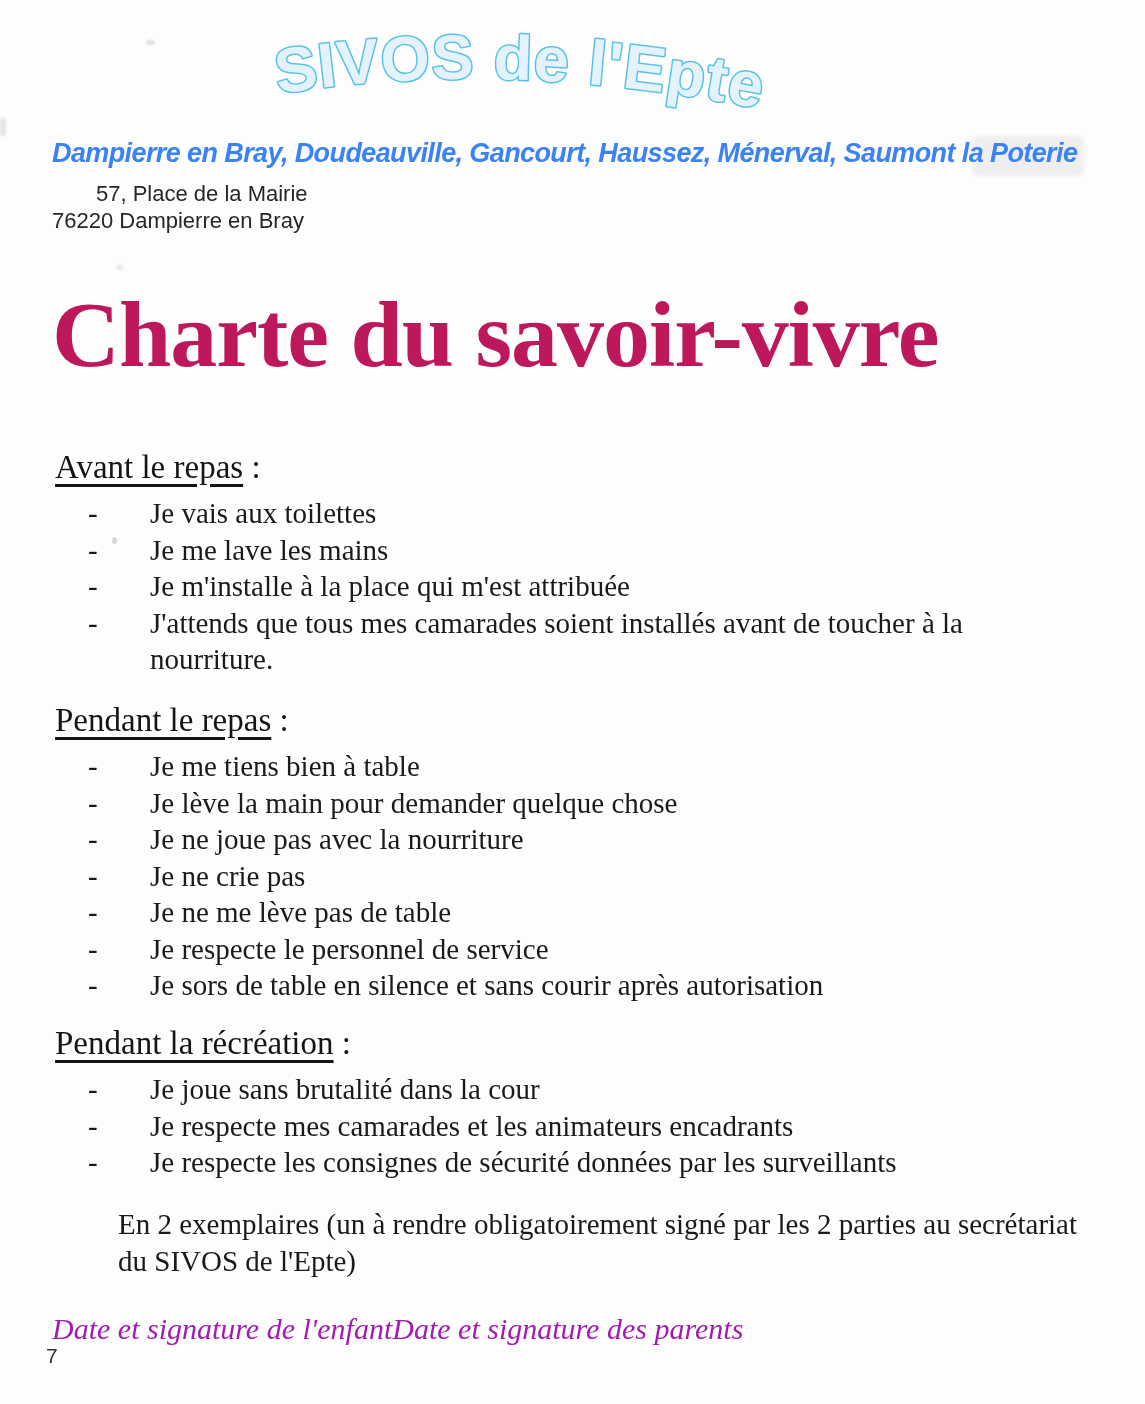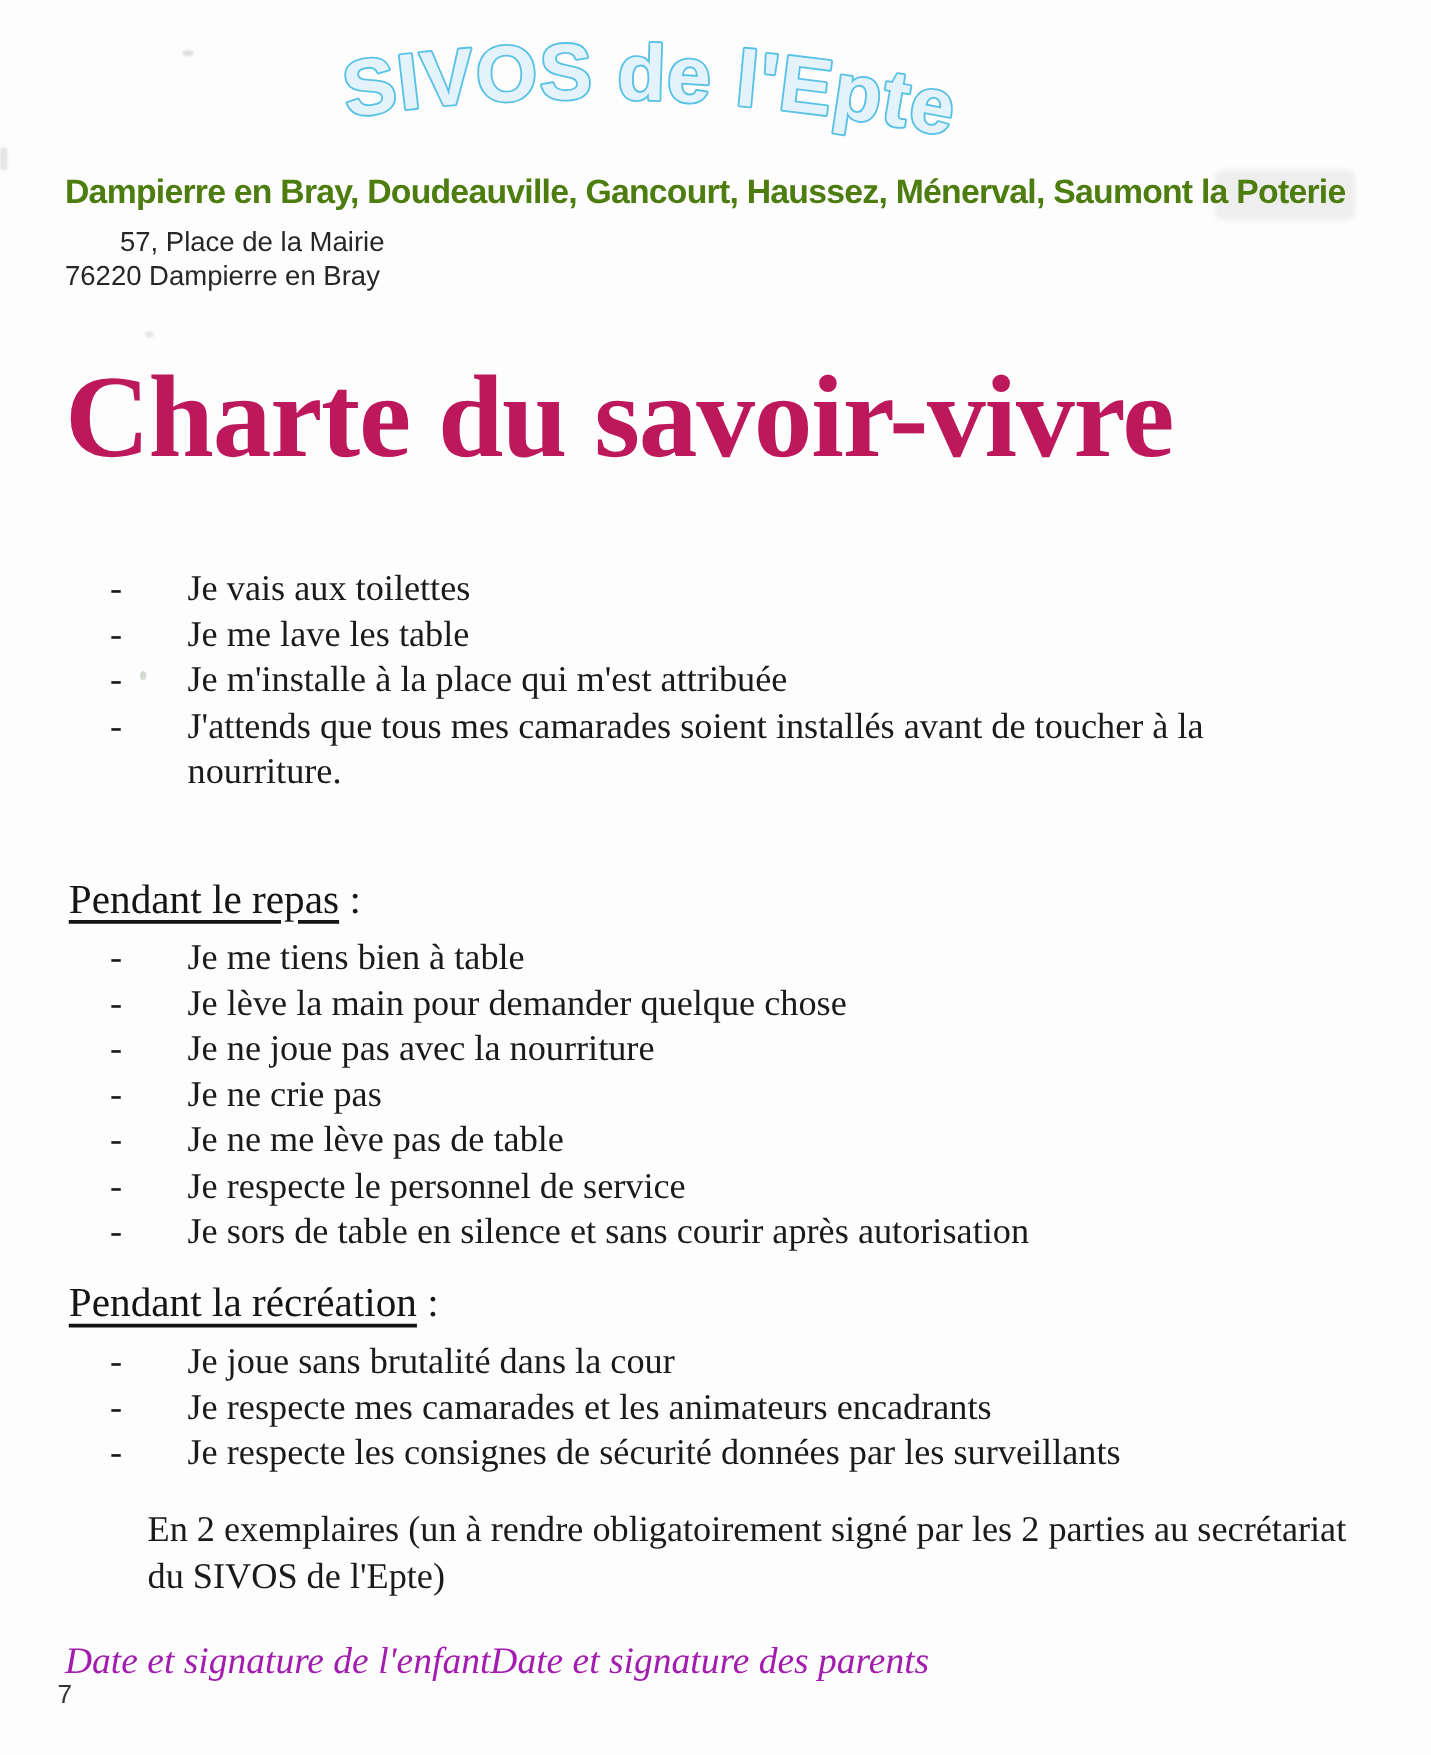--- a/index.html
+++ b/index.html
@@ -27,9 +27,9 @@
   .muni {
     position: absolute; left: 52px; top: 138px;
     font-family: "Liberation Sans", sans-serif;
-    font-weight: 700;
+    font-style: italic; font-weight: 700;
     font-size: 27px; letter-spacing: -0.6px;
-    color: #4d7c0f; white-space: nowrap;
+    color: #3b82f6; white-space: nowrap;
   }
   .gray-band {
     position: absolute; left: 972px; top: 136px;

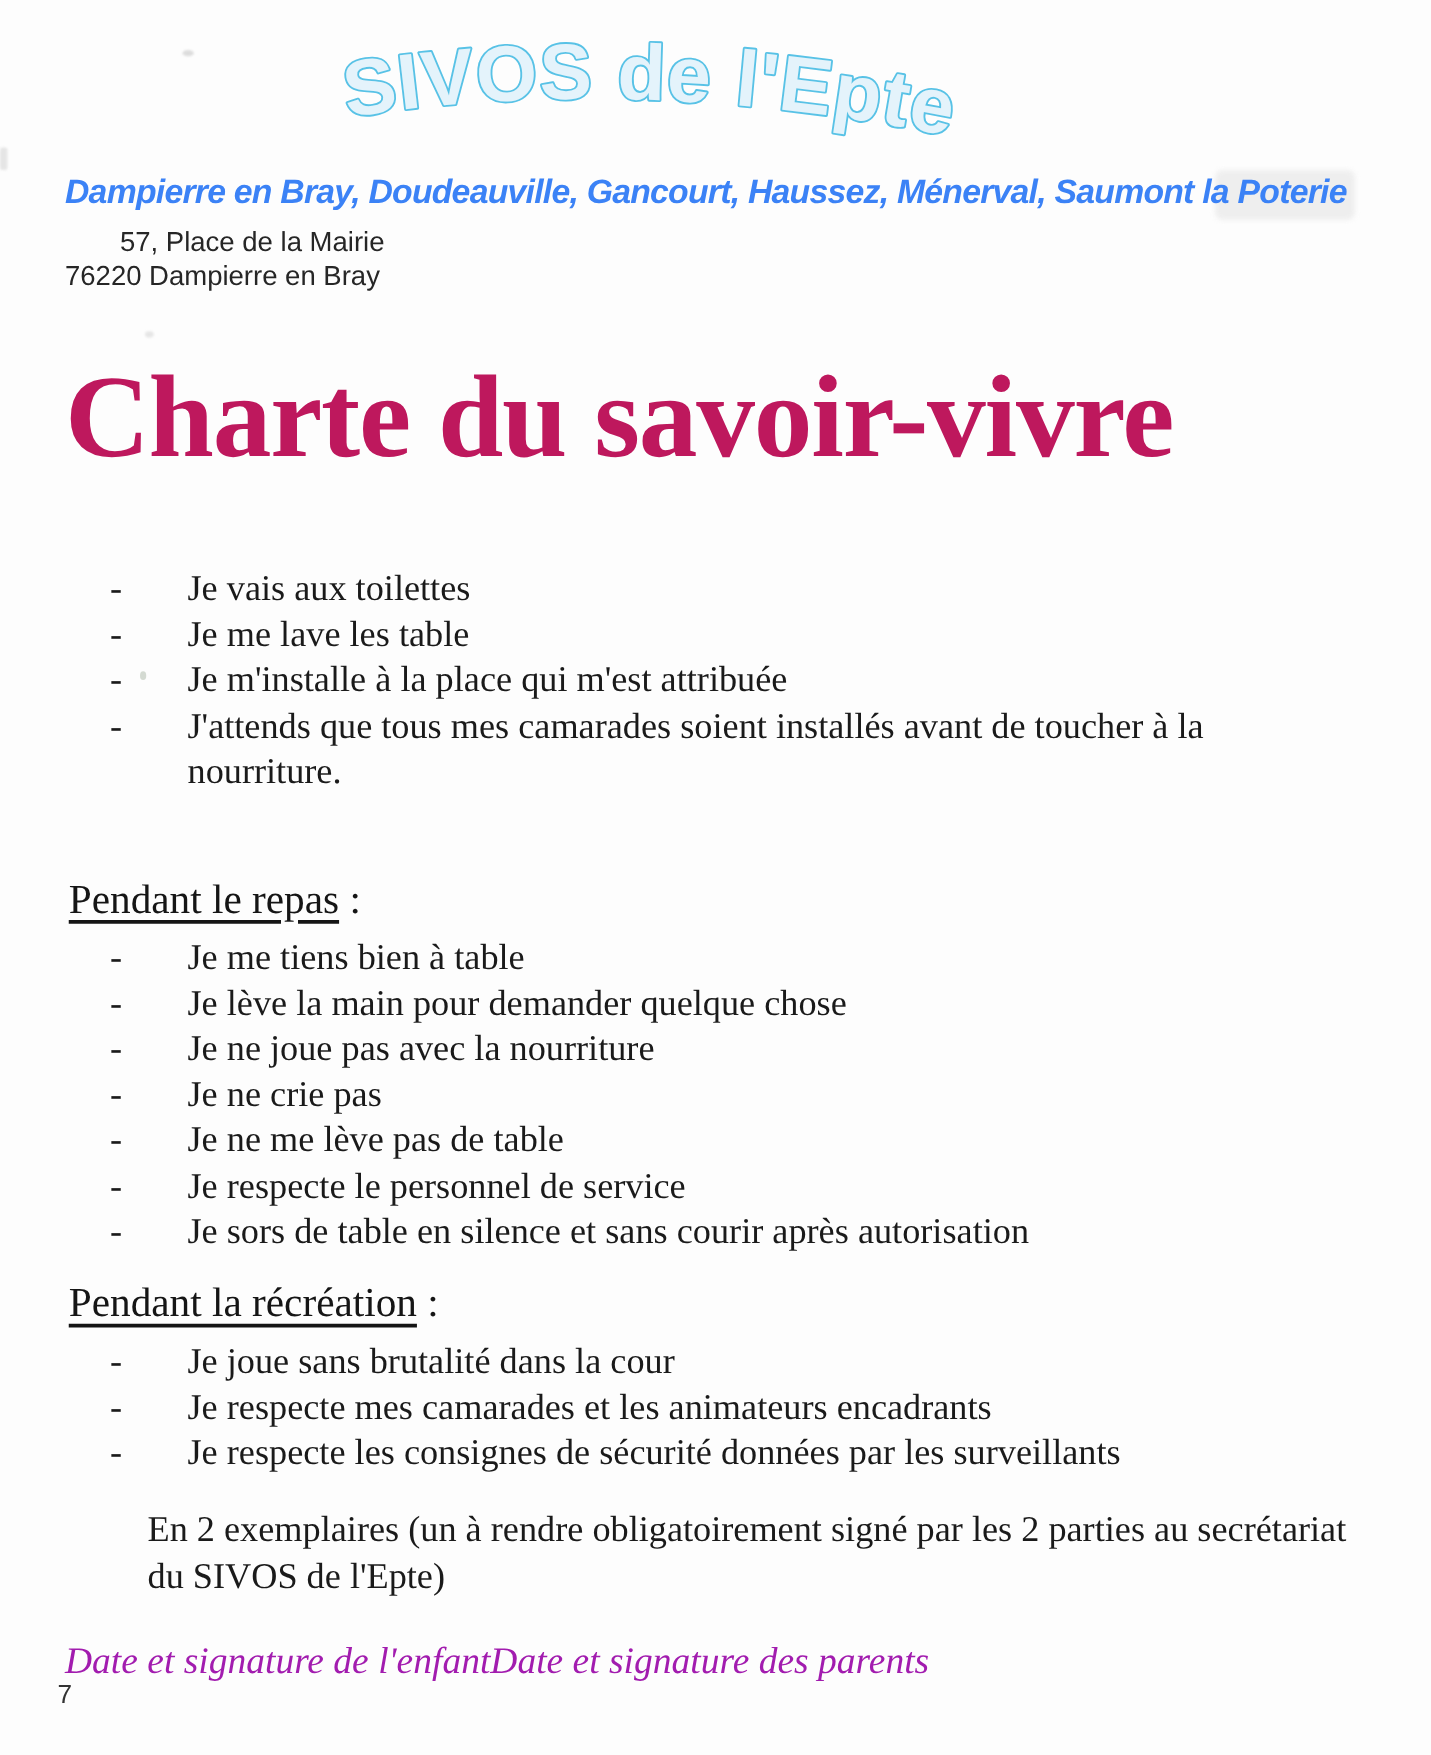--- a/index.html
+++ b/index.html
@@ -120,6 +120,9 @@
   <h1 class="title">Charte du savoir-vivre</h1>
 
   <section class="sec sec1">
+    <div class="sec-h">
+      <span class="sec-u">Avant le repas</span><span class="sec-colon"> :</span>
+    </div>
     <div class="sec-items">
       <div class="item">
         <span class="dash">-</span>

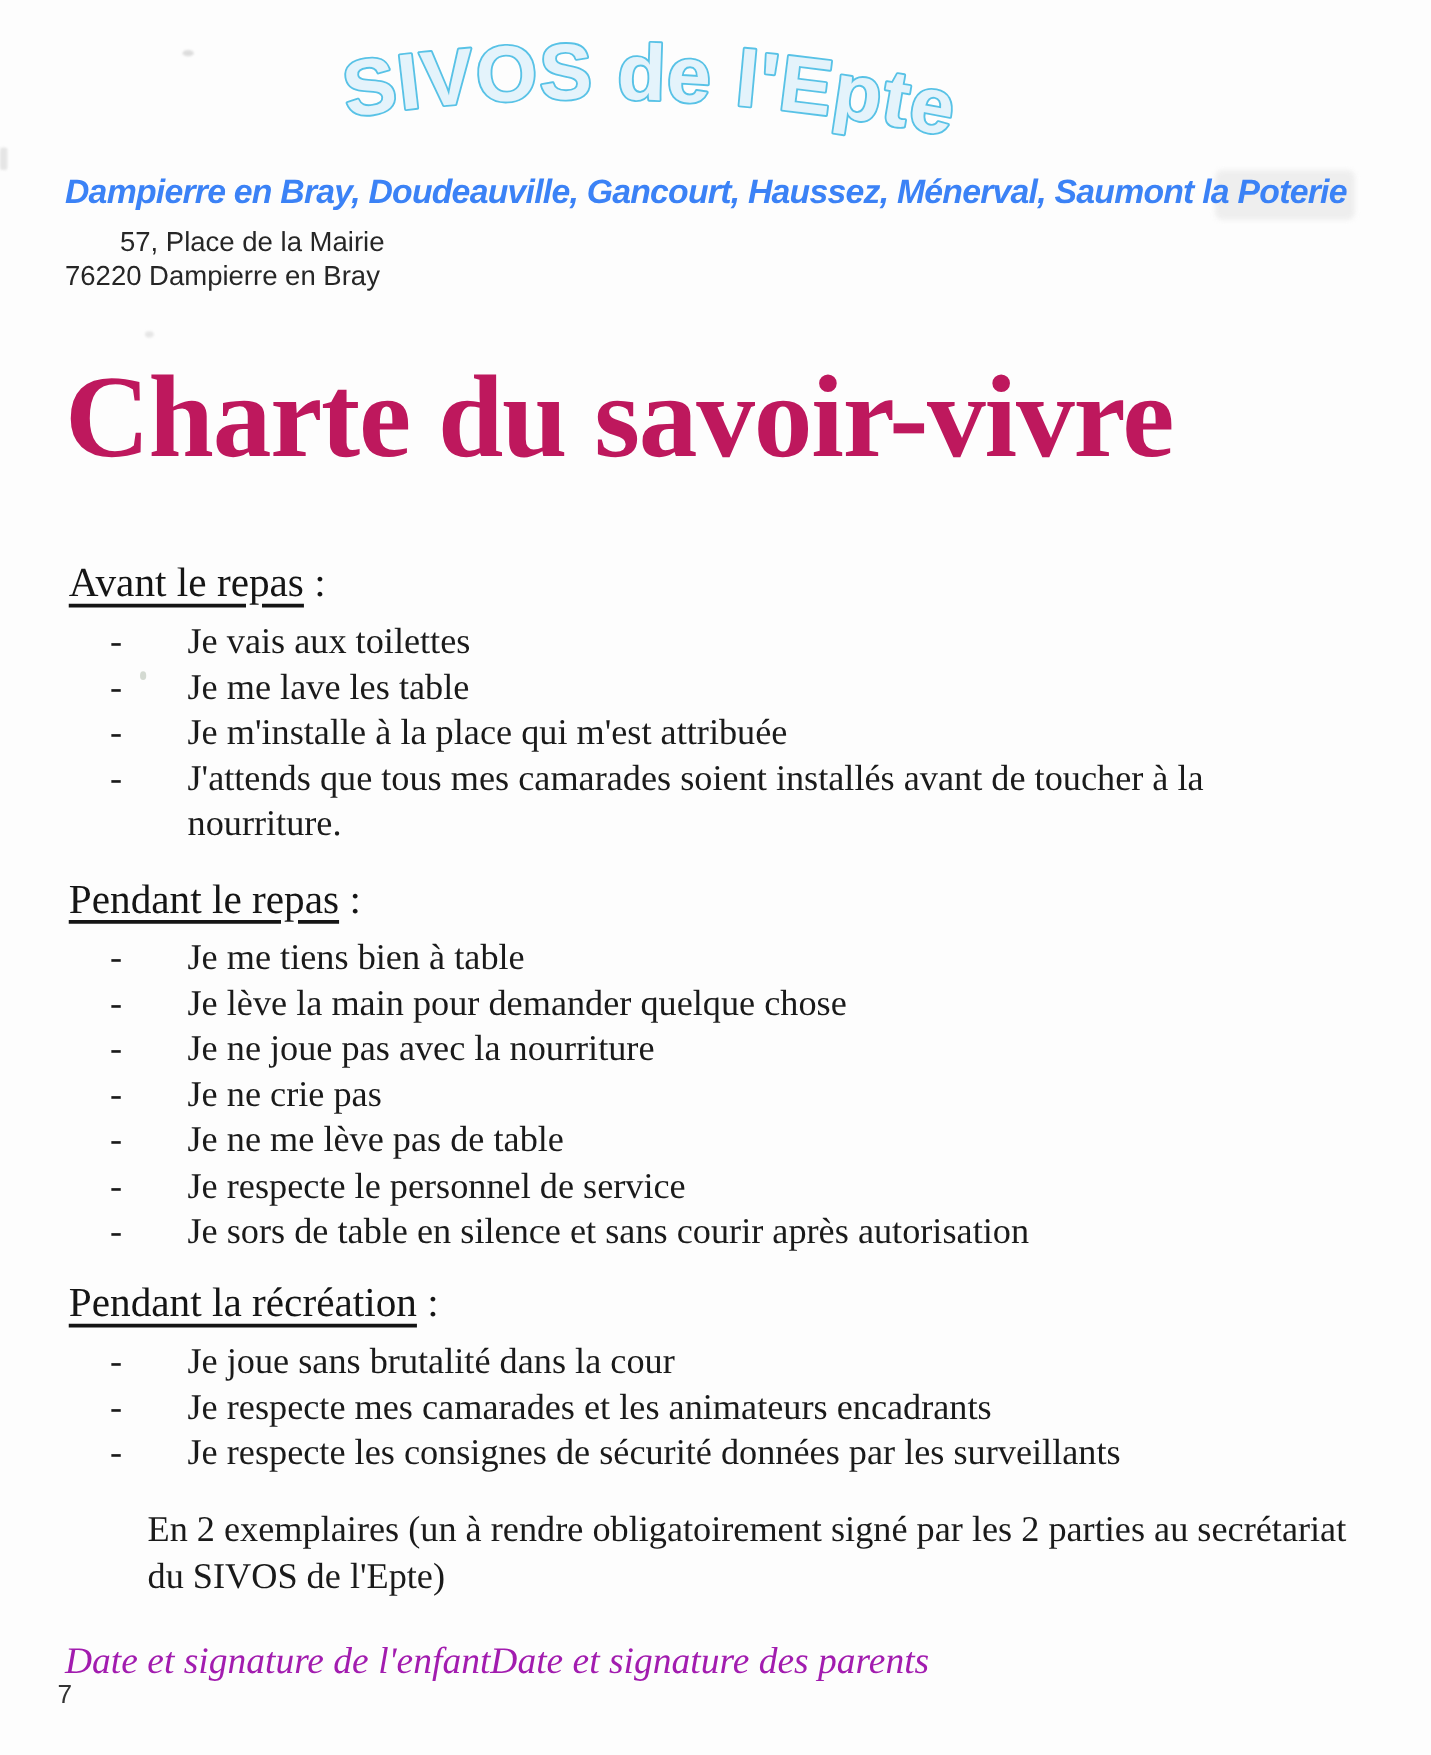--- a/index.html
+++ b/index.html
@@ -130,7 +130,7 @@
       </div>
       <div class="item">
         <span class="dash">-</span>
-        <span class="itx">Je me lave les table</span>
+        <span class="itx">Je me lave les mains</span>
       </div>
       <div class="item">
         <span class="dash">-</span>

